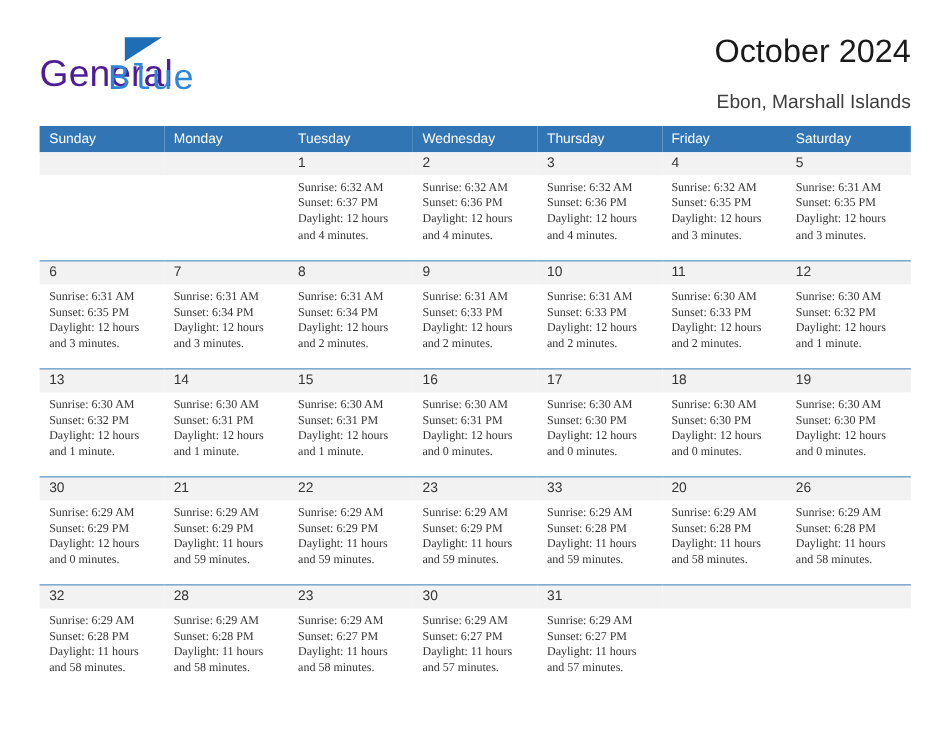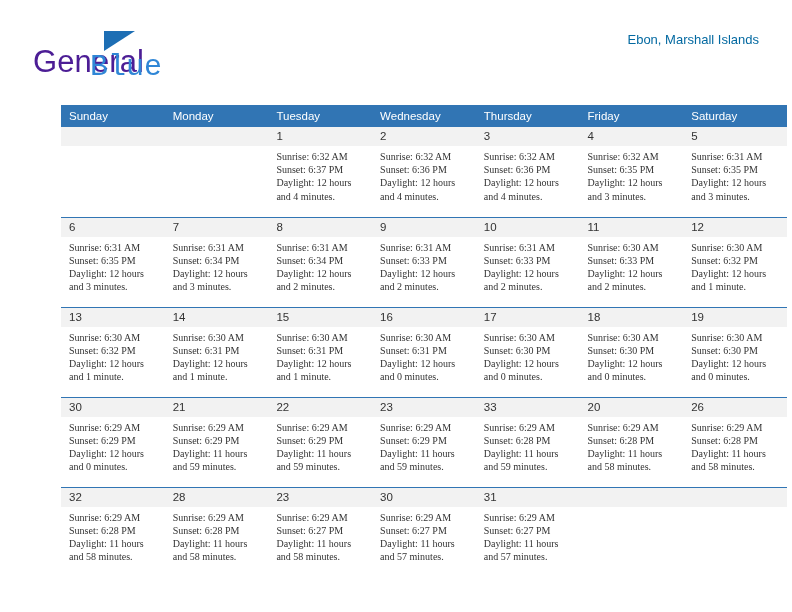--- a/index.html
+++ b/index.html
@@ -163,6 +163,7 @@
     </div>
 
     <div class="title-wrap">
+      <div class="cal-title">October 2024</div>
       <div class="cal-subtitle">Ebon, Marshall Islands</div>
     </div>
 

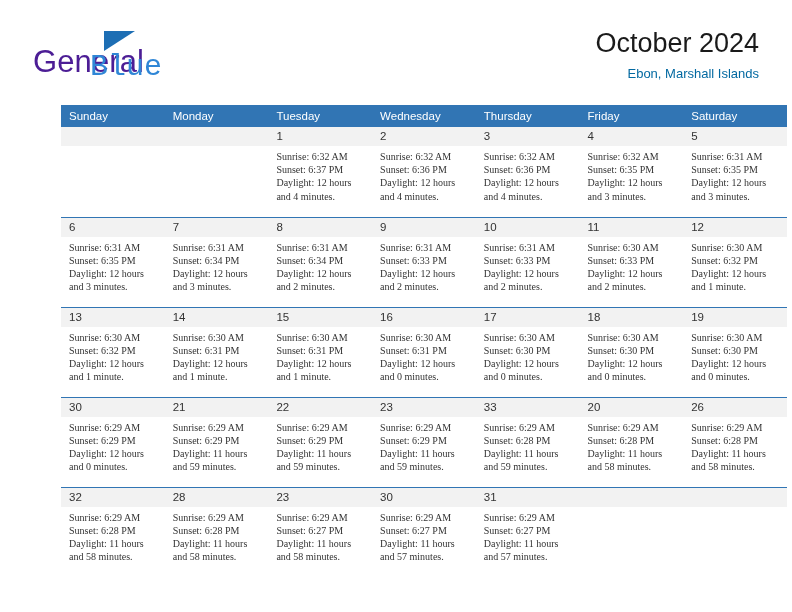--- a/index.html
+++ b/index.html
@@ -77,10 +77,10 @@
     white-space: nowrap;
   }
   .cal-subtitle {
-    font-size: 13px;
-    color: #0369a1;
+    font-size: 16px;
+    color: #404040;
     line-height: 22px;
-    margin-top: 3px;
+    margin-top: 15px;
     white-space: nowrap;
   }
 

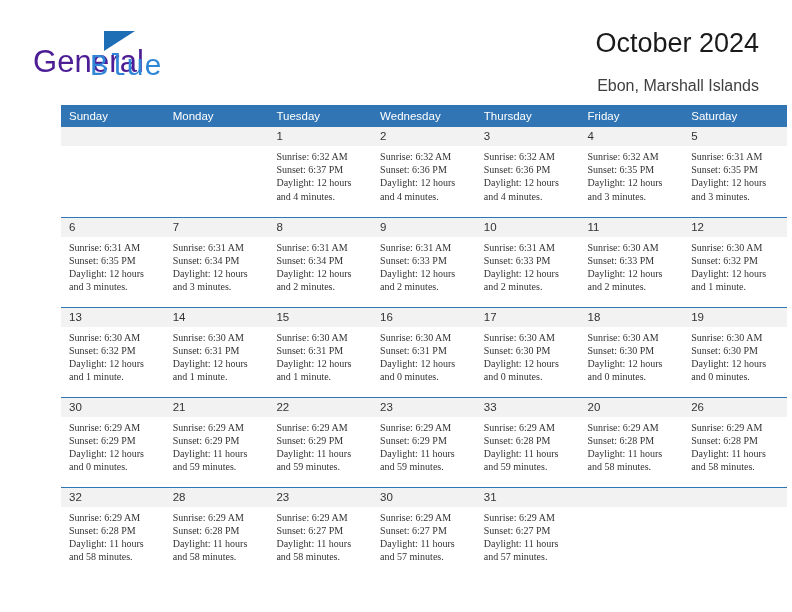--- a/index.html
+++ b/index.html
@@ -90,7 +90,6 @@
     left: 33px;
     top: 105px;
     width: 726px;
-    margin-left: 28px;
   }
   table.cal {
     border-collapse: collapse;

